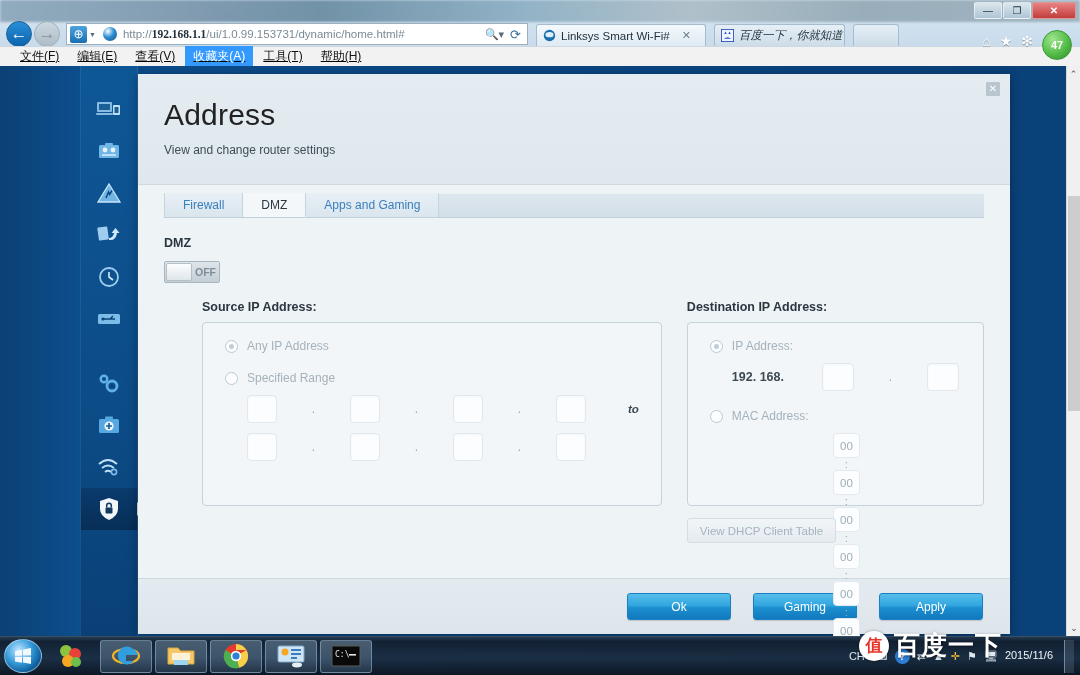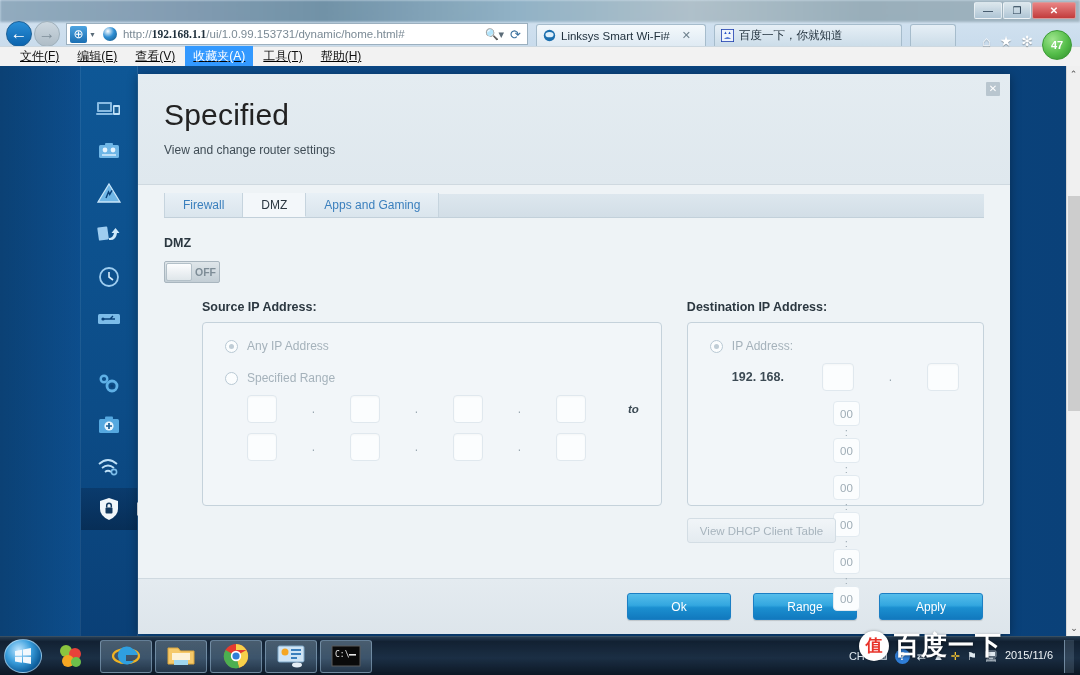--- a/index.html
+++ b/index.html
@@ -99,7 +99,7 @@
   .tab .tlabel { font-size: 11.5px; color: #22323e; white-space: nowrap; }
   .tab .tclose { margin-left: 12px; color: #6e808d; font-size: 11px; cursor: pointer; }
   .tab.t1 { width: 170px; }
-  .tab.t2 { width: 188px; background: linear-gradient(to bottom,#e6eff6,#ccdde9); }
+  .tab.t2 { width: 131px; background: linear-gradient(to bottom,#e6eff6,#ccdde9); font-style: italic; }
   .tab.tnew { width: 46px; background: linear-gradient(to bottom,#e6eff6,#cbdce8); }
 
   .ie-icons { position: absolute; right: 8px; top: 26px; display: flex; align-items: center; gap: 9px; z-index: 6; }

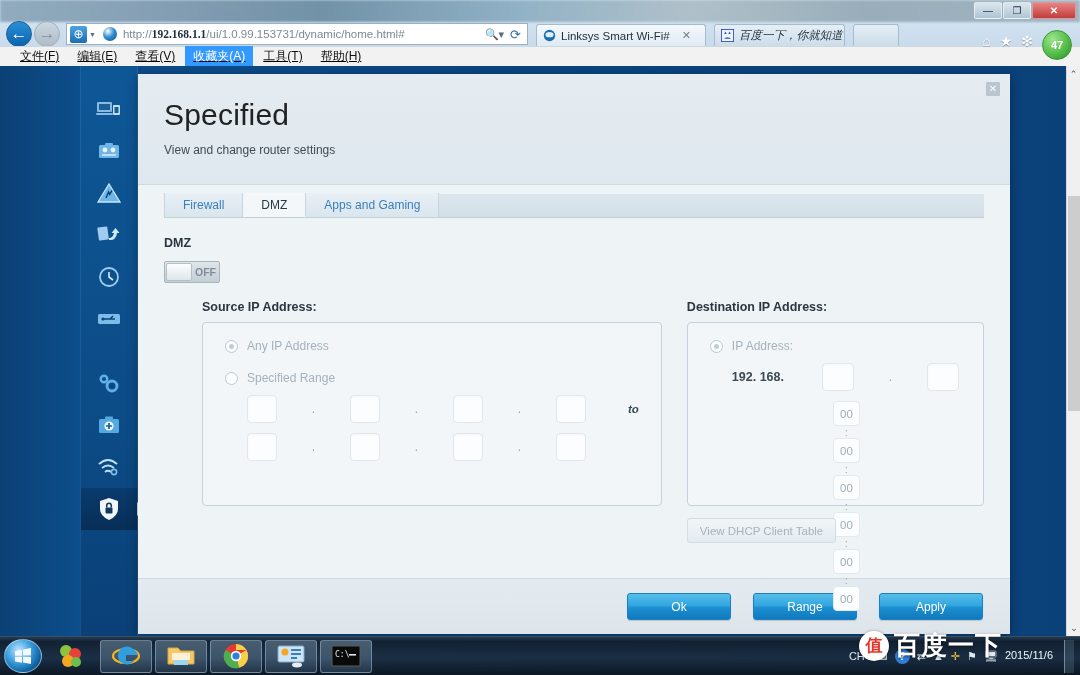--- a/index.html
+++ b/index.html
@@ -502,7 +502,7 @@
     <div id="modal">
       <div id="modal-head">
         <div id="modal-close">✕</div>
-        <div id="modal-title">Specified</div>
+        <div id="modal-title">Address</div>
         <div id="modal-sub">View and change router settings</div>
       </div>
 

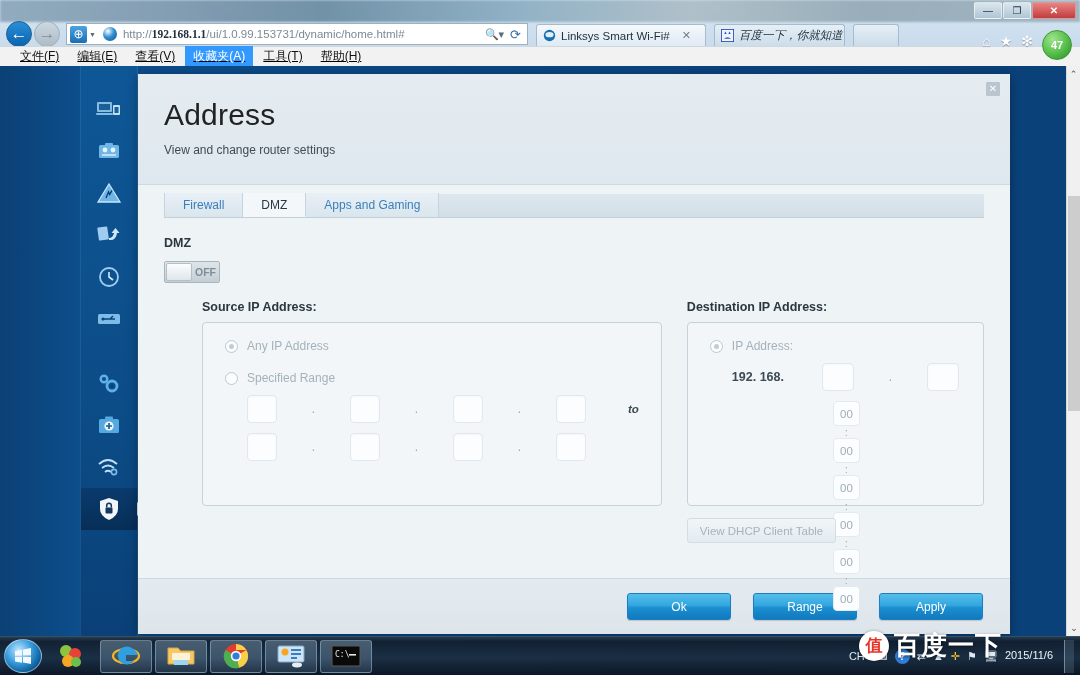--- a/index.html
+++ b/index.html
@@ -578,6 +578,10 @@
                 <div class="oct wide"></div>
               </div>
 
+              <div class="radio-row" style="margin-top:18px">
+                <div class="radio"></div>
+                <div class="radio-label">MAC Address:</div>
+              </div>
 
               <div class="mac-row" style="margin-left:22px">
                 <div class="mac">00</div>

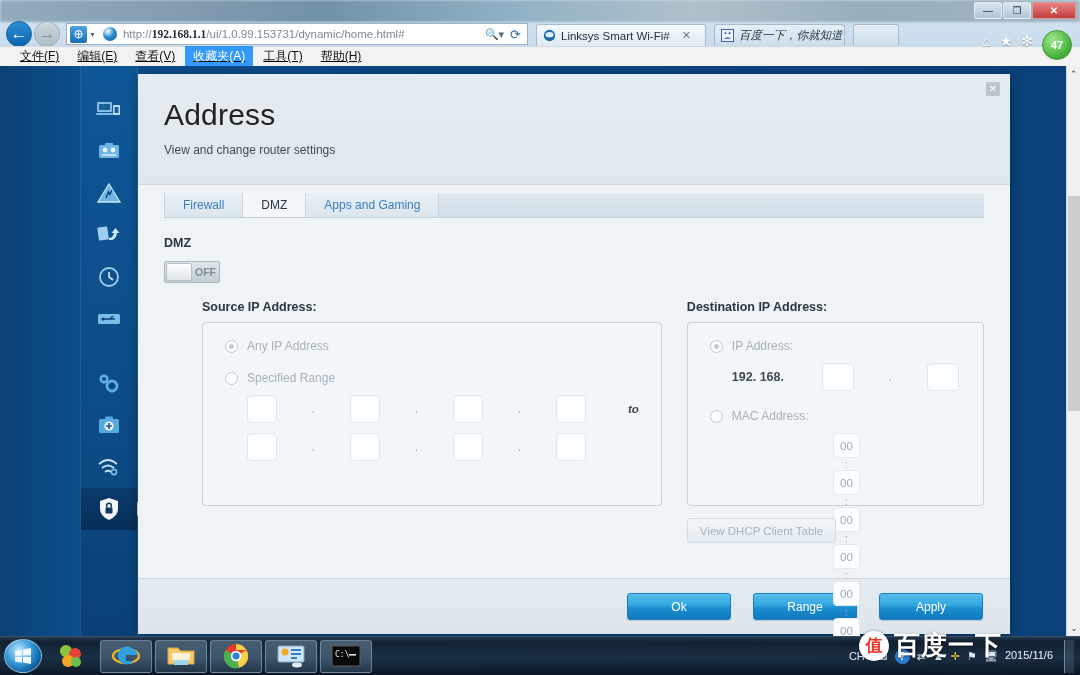--- a/index.html
+++ b/index.html
@@ -606,7 +606,7 @@
 
       <div id="modal-foot">
         <div class="btn-primary">Ok</div>
-        <div class="btn-primary">Range</div>
+        <div class="btn-primary">Gaming</div>
         <div class="btn-primary">Apply</div>
       </div>
     </div>

